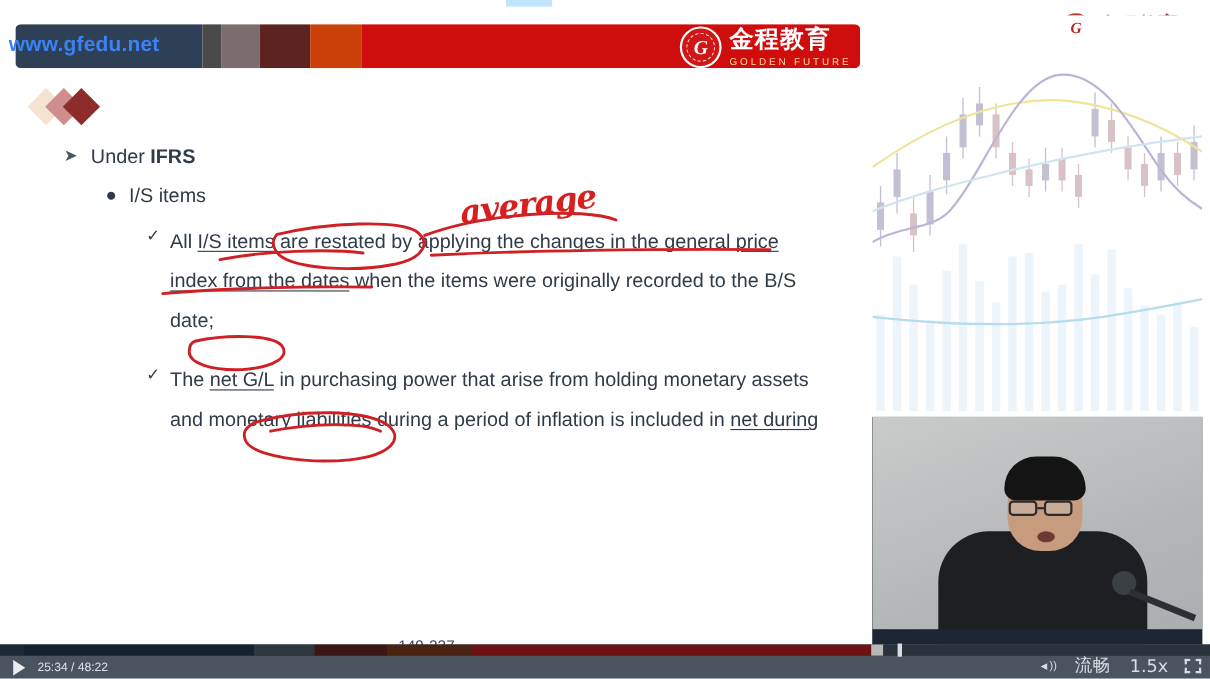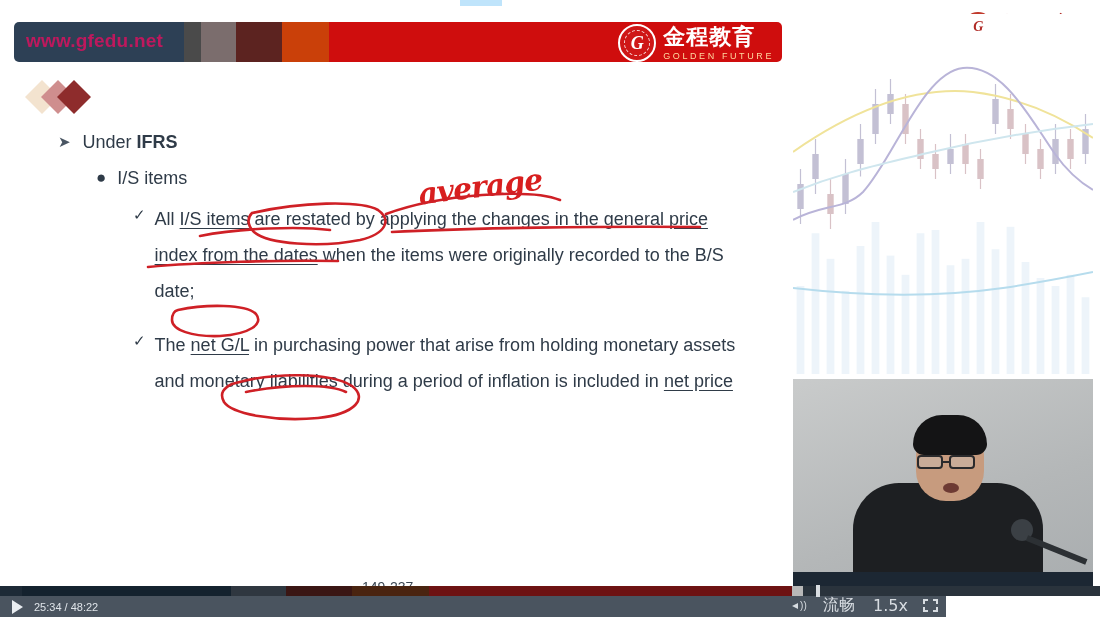--- a/index.html
+++ b/index.html
@@ -35,7 +35,7 @@
   .hdr{ position:absolute; left:14px; top:8px; width:768px; height:40px;
     border-radius:5px; overflow:hidden; display:flex; }
   .hdr-seg{ height:100%; }
-  .hdr-url{ position:absolute; left:26px; top:16px; color:#be185d; font-size:19px;
+  .hdr-url{ position:absolute; left:8px; top:16px; color:#3b82f6; font-size:19px;
     font-weight:bold; letter-spacing:.2px;
     font-family:"Liberation Sans", sans-serif; }
   .hdr-logo{ position:absolute; right:16px; top:10px; display:flex; align-items:center;

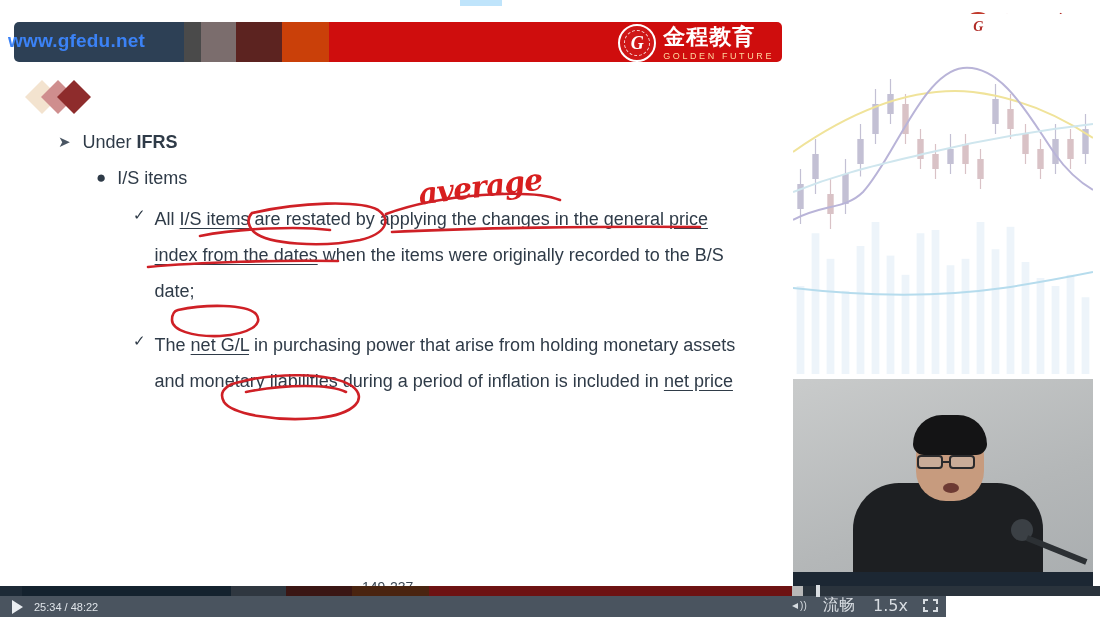--- a/index.html
+++ b/index.html
@@ -211,7 +211,7 @@
 
       <div class="lvl3" style="margin-top:18px">
         <span class="chk">✓</span>
-        <span class="ptxt"><span>The </span><span class="u">net G/L</span><span> in purchasing power that arise from holding monetary assets and monetary liabilities during a period of inflation is included in </span><span class="u">net price</span></span>
+        <span class="ptxt"><span>The </span><span class="u">net G/L</span><span> in purchasing power that arise from holding monetary assets and monetary liabilities during a period of inflation is included in </span><span class="u">net during</span></span>
       </div>
     </div>
 

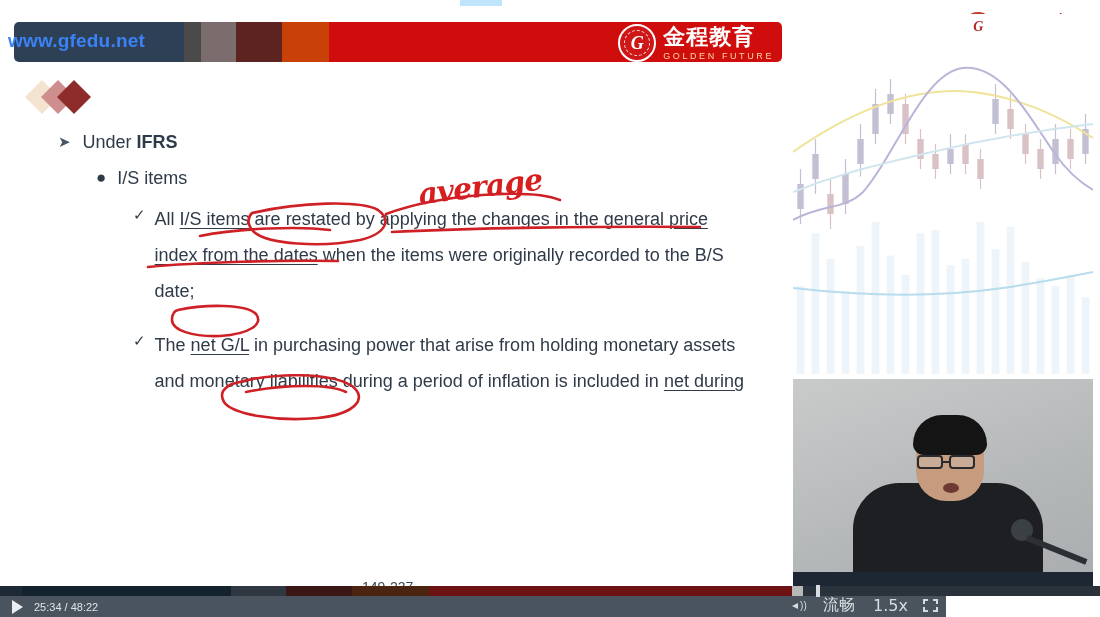--- a/index.html
+++ b/index.html
@@ -119,7 +119,7 @@
     background:#1c2733; }
 
   
-  #player{ position:absolute; left:0; top:586px; width:946px; height:31px;
+  #player{ position:absolute; left:0; top:586px; width:1100px; height:31px;
     background:#4a545f; }
   .prog-track{ position:absolute; left:0; top:0; width:1100px; height:10px;
     background:#2c353e; display:flex; }

